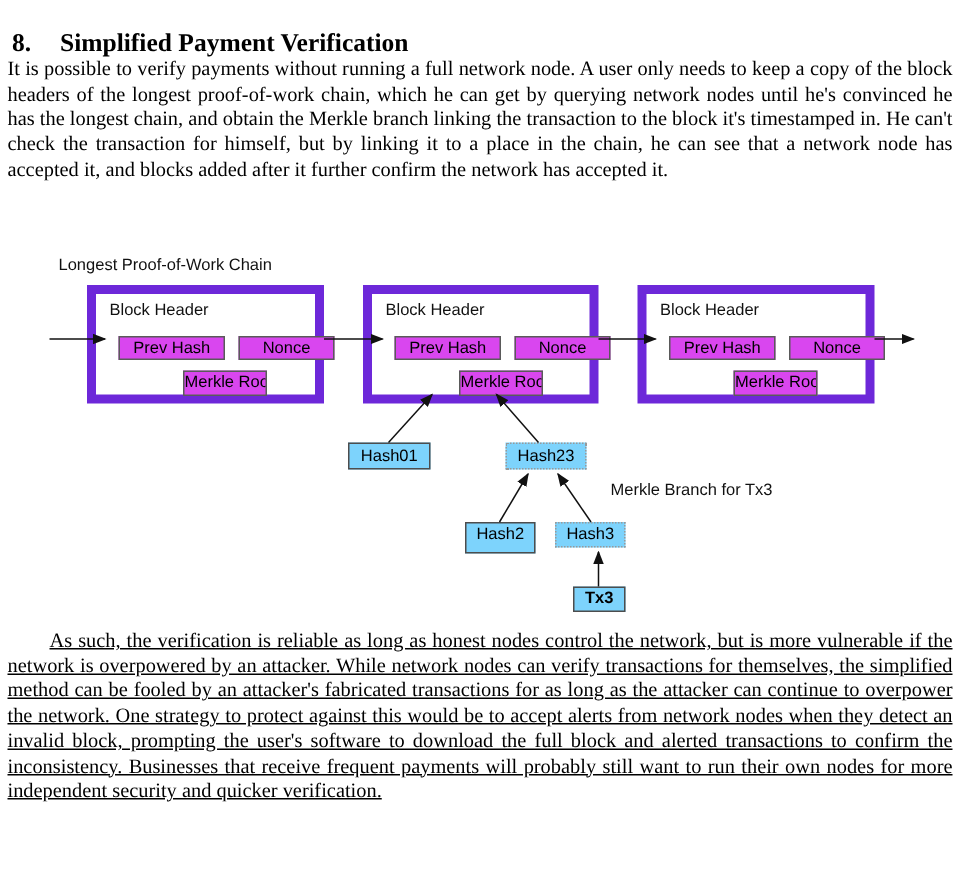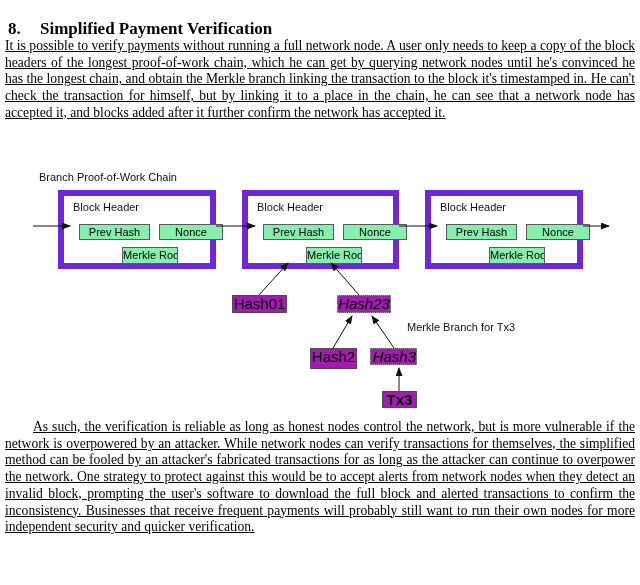--- a/index.html
+++ b/index.html
@@ -26,7 +26,7 @@
     font-size: 13.6px; line-height: 16.7px;
     text-align: justify; margin: 0;
   }
-  .para.intro { top: 38px; text-decoration: underline; }
+  .para.intro { top: 38px; }
   .para.conclusion { top: 419px; text-indent: 28px; text-decoration: underline; }
 
   

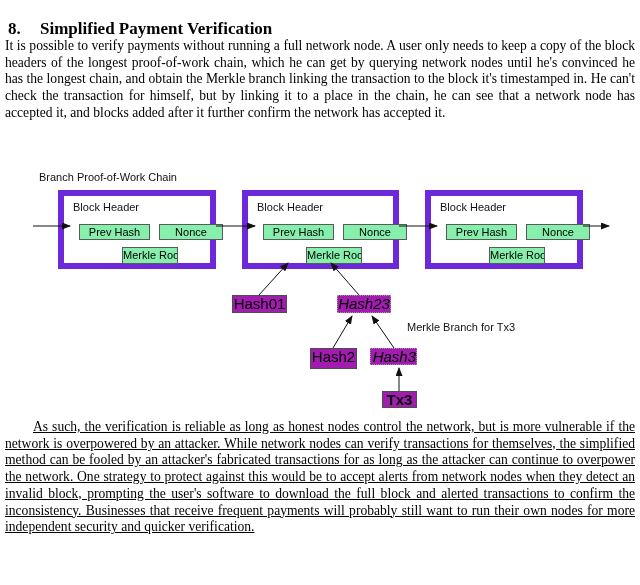--- a/index.html
+++ b/index.html
@@ -88,7 +88,7 @@
 
   <div class="diagram">
 
-    <div class="chain-label sans">Branch Proof-of-Work Chain</div>
+    <div class="chain-label sans">Longest Proof-of-Work Chain</div>
 
     <div class="block b1">
       <div class="block-title sans">Block Header</div>

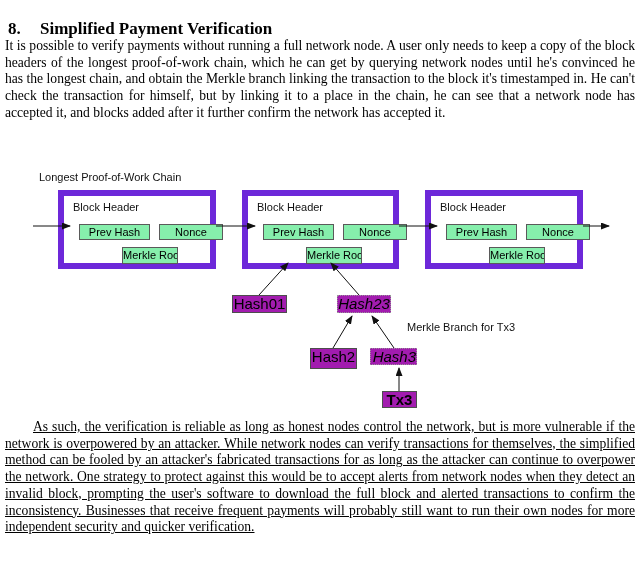--- a/index.html
+++ b/index.html
@@ -48,7 +48,7 @@
 
   .ibox {
     position: absolute; box-sizing: border-box;
-    border: 1px solid #5a5a5a; background: #86efac;
+    border: 1px solid #5a5a5a; background: #d946ef;
     text-align: center;
     font-family: "Liberation Sans", sans-serif; font-size: 11px; line-height: 14px;
     overflow: hidden; white-space: nowrap;

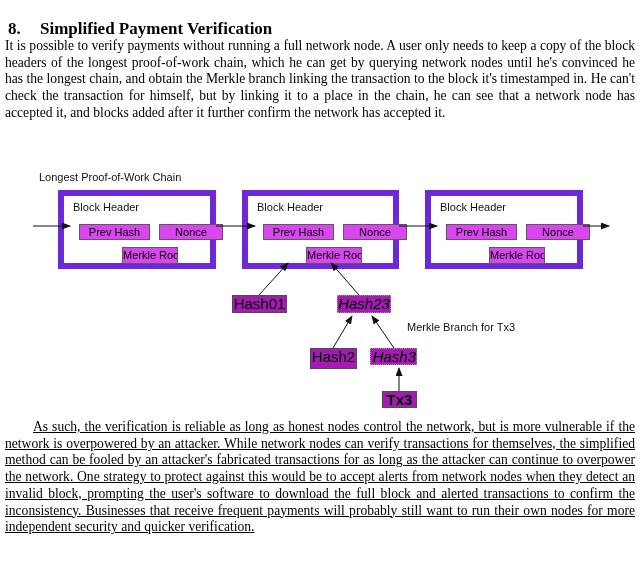--- a/index.html
+++ b/index.html
@@ -59,9 +59,9 @@
 
   .hash {
     position: absolute; box-sizing: border-box;
-    border: 1px solid #4d4d4d; background: #a21caf;
+    border: 1px solid #4d4d4d; background: #7dd3fc;
     text-align: center;
-    font-family: "Liberation Sans", sans-serif; font-size: 15px; line-height: 16px;
+    font-family: "Liberation Sans", sans-serif; font-size: 11px; line-height: 16px;
     white-space: nowrap;
   }
   .hash.dotted { border: 1px dotted #999999; font-style: italic; }

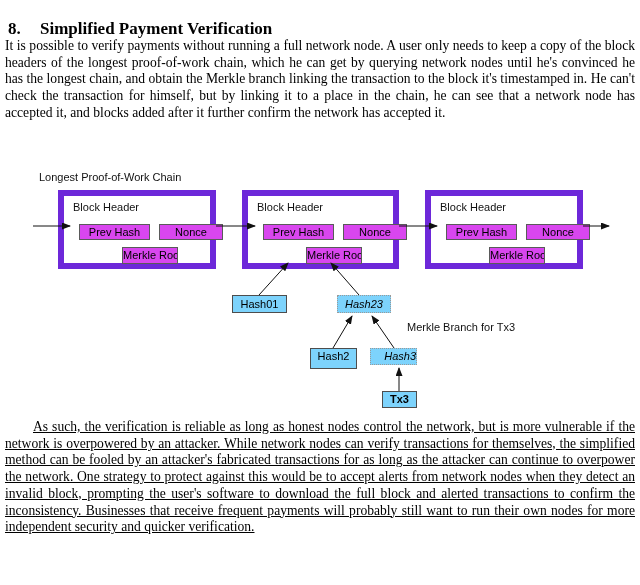--- a/index.html
+++ b/index.html
@@ -64,7 +64,7 @@
     font-family: "Liberation Sans", sans-serif; font-size: 11px; line-height: 16px;
     white-space: nowrap;
   }
-  .hash.dotted { border: 1px dotted #999999; font-style: italic; }
+  .hash.dotted { border: 1px dotted #999999; }
   .hash01 { left: 232px; top: 130px; width: 55px; height: 18px; }
   .hash23 { left: 337px; top: 130px; width: 54px; height: 18px; }
   .hash2  { left: 310px; top: 183px; width: 47px; height: 21px; line-height: 15px; }

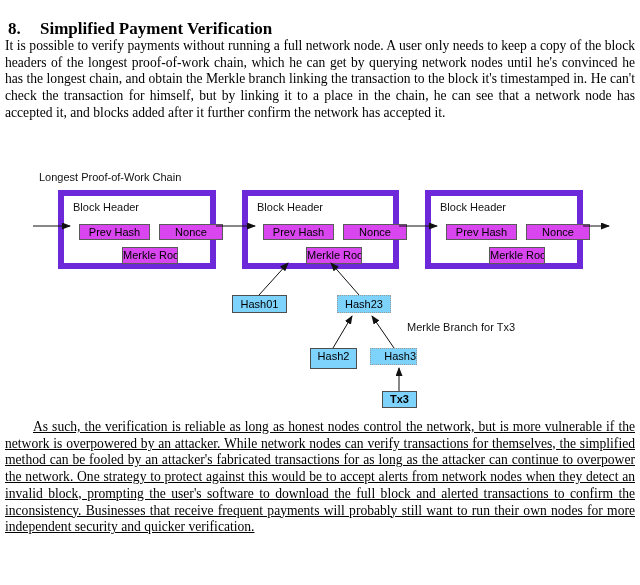--- a/index.html
+++ b/index.html
@@ -68,7 +68,7 @@
   .hash01 { left: 232px; top: 130px; width: 55px; height: 18px; }
   .hash23 { left: 337px; top: 130px; width: 54px; height: 18px; }
   .hash2  { left: 310px; top: 183px; width: 47px; height: 21px; line-height: 15px; }
-  .hash3  { left: 370px; top: 183px; width: 47px; height: 17px; line-height: 15px; text-align: right; }
+  .hash3  { left: 370px; top: 183px; width: 47px; height: 17px; line-height: 15px; }
   .tx3    { left: 382px; top: 226px; width: 35px; height: 17px; line-height: 15px; font-weight: bold; }
 
   .arrows {

